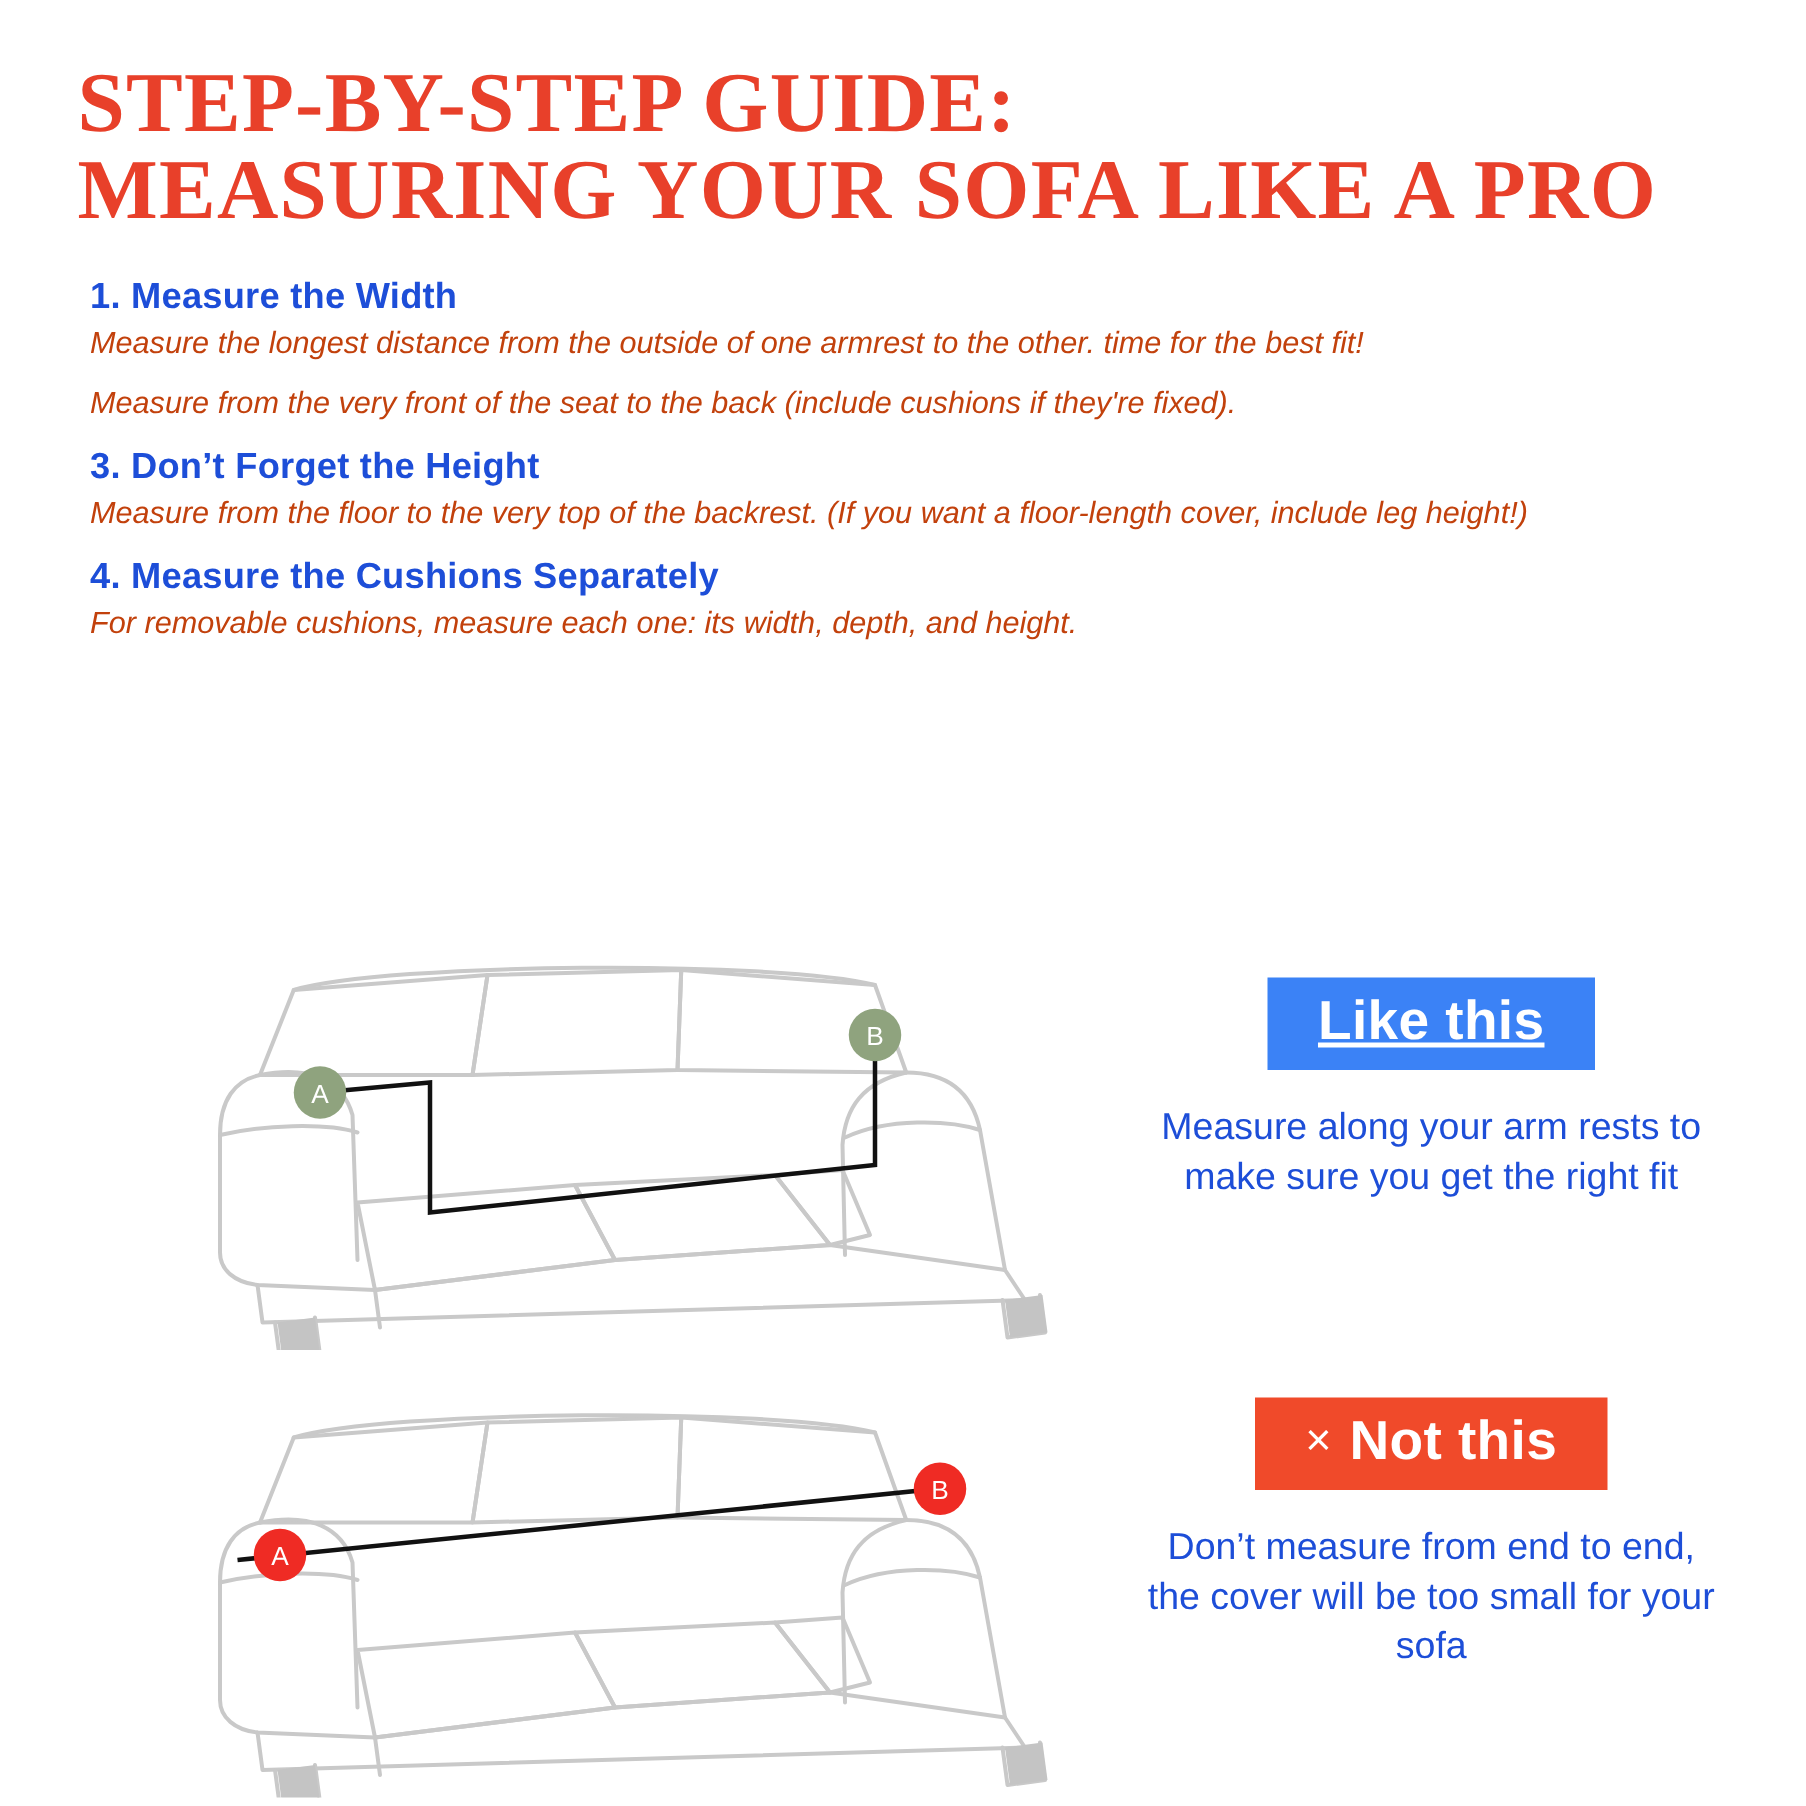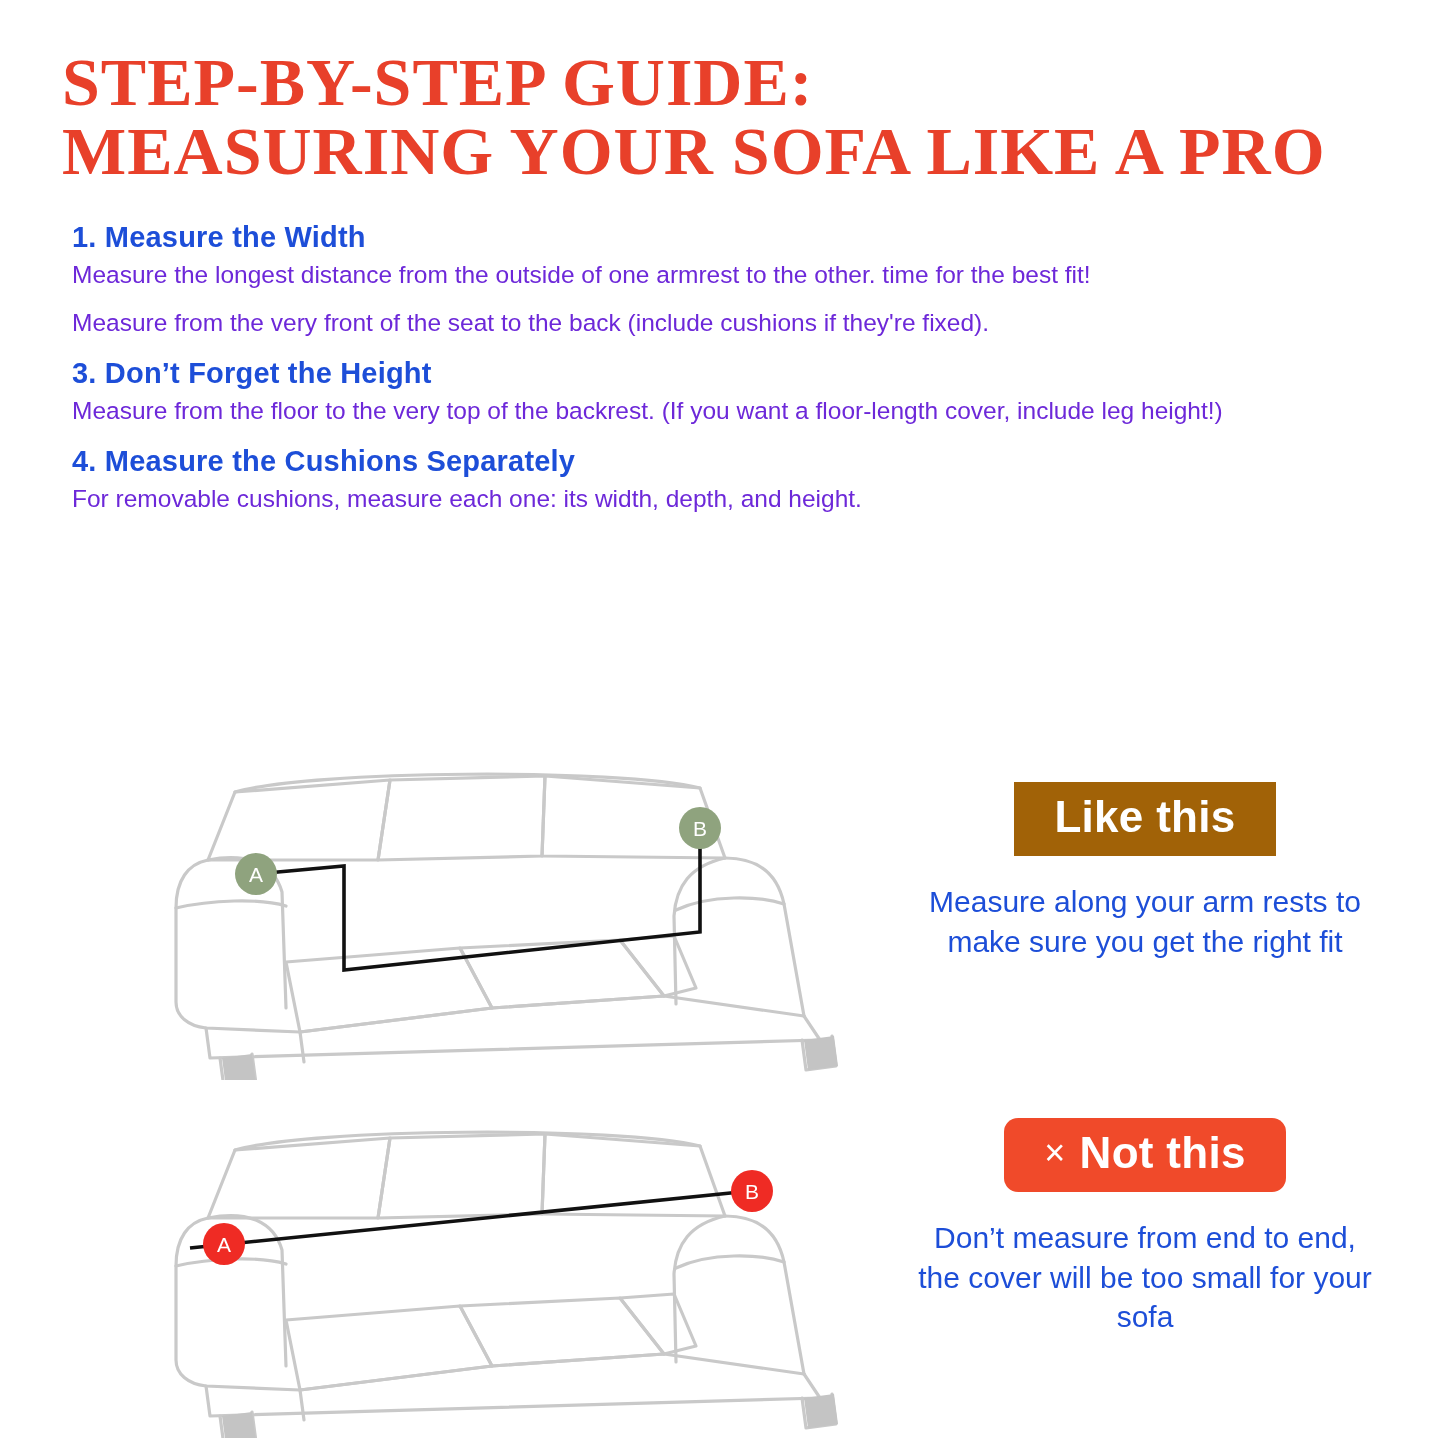--- a/index.html
+++ b/index.html
@@ -55,10 +55,11 @@
     letter-spacing: 0.2px;
   }
   .step-body {
-    color: #6d28d9;
+    color: #c2410c;
     font-size: 24.5px;
     line-height: 1.25;
     margin: 0 0 0 10px;
+    font-style: italic;
   }
 
   

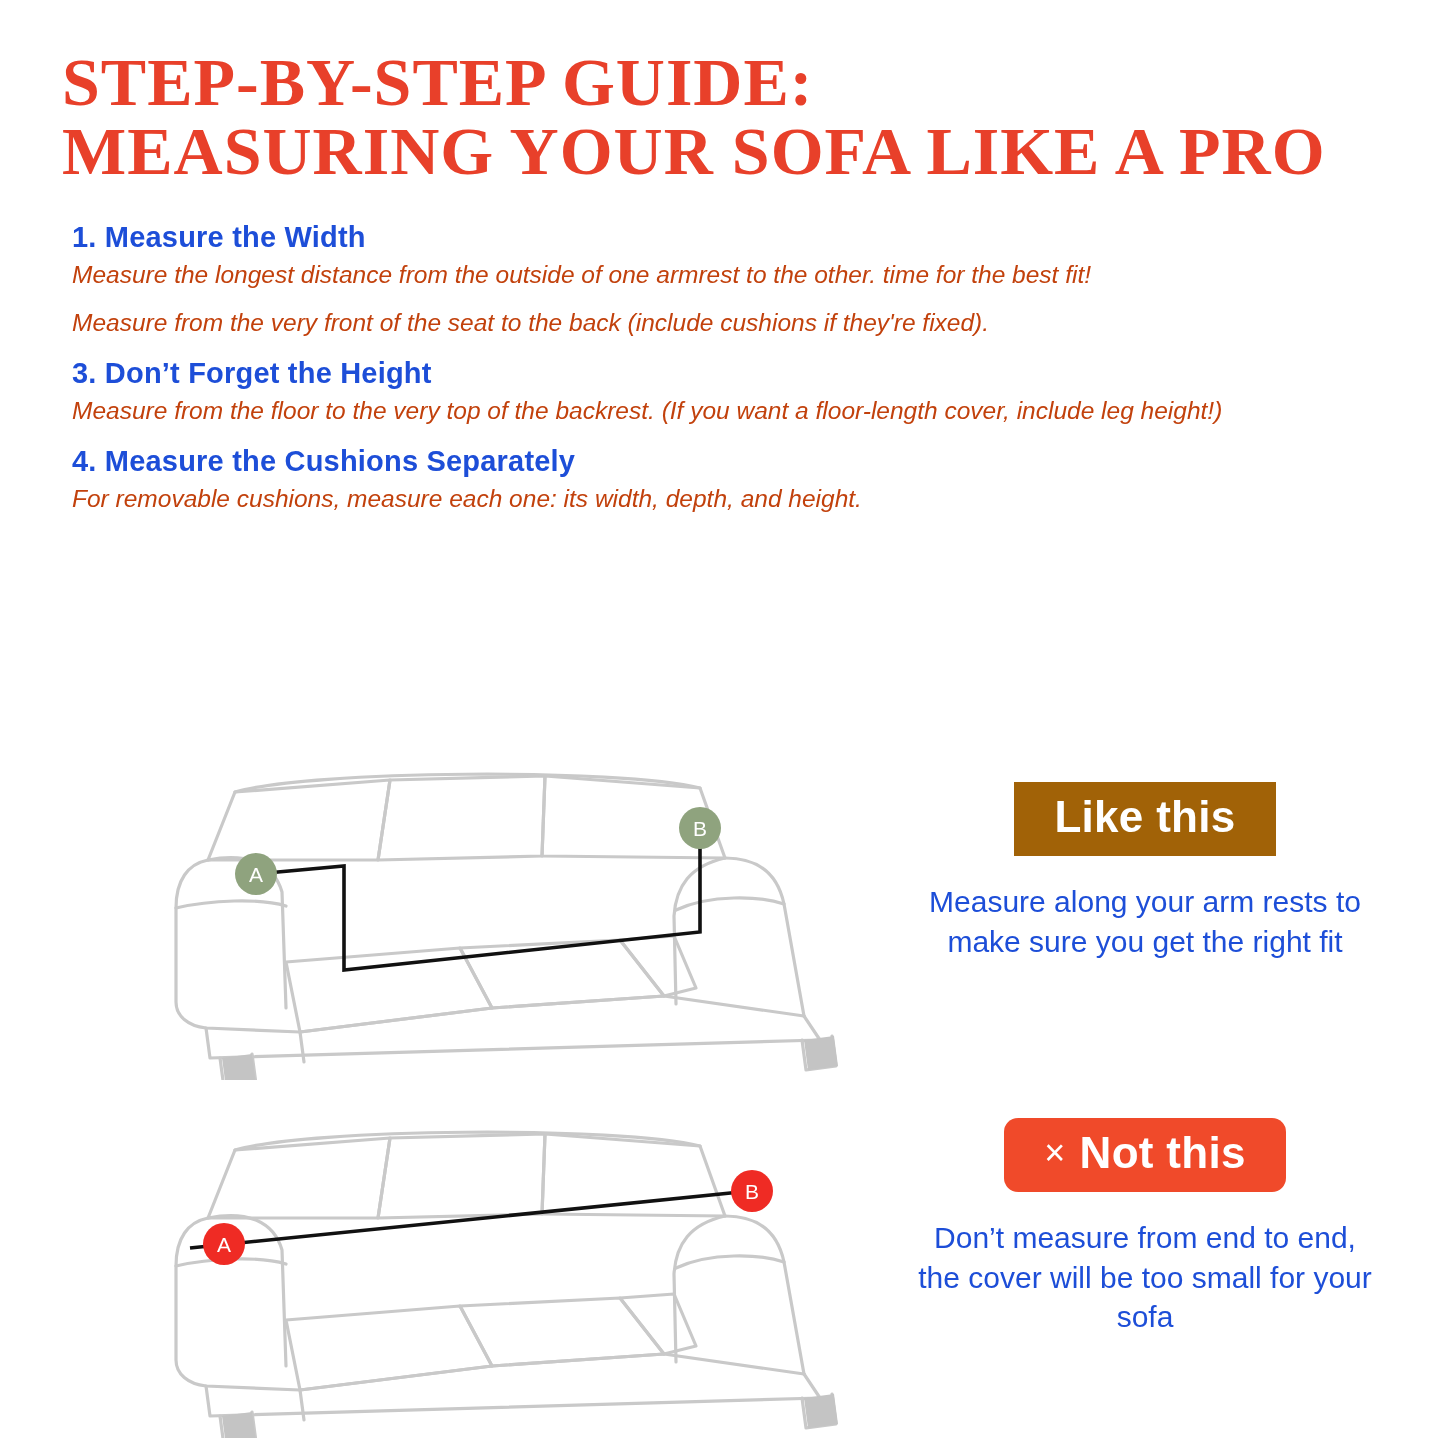--- a/index.html
+++ b/index.html
@@ -99,7 +99,7 @@
     padding: 10px 40px 14px 40px;
     letter-spacing: 0.3px;
   }
-  .badge.good { background: #a16207; }
+  .badge.good { background: #3b82f6; text-decoration: underline; }
   .badge.bad  { background: #f04a2a; border-radius: 14px; }
   .badge .x-mark {
     font-weight: normal;

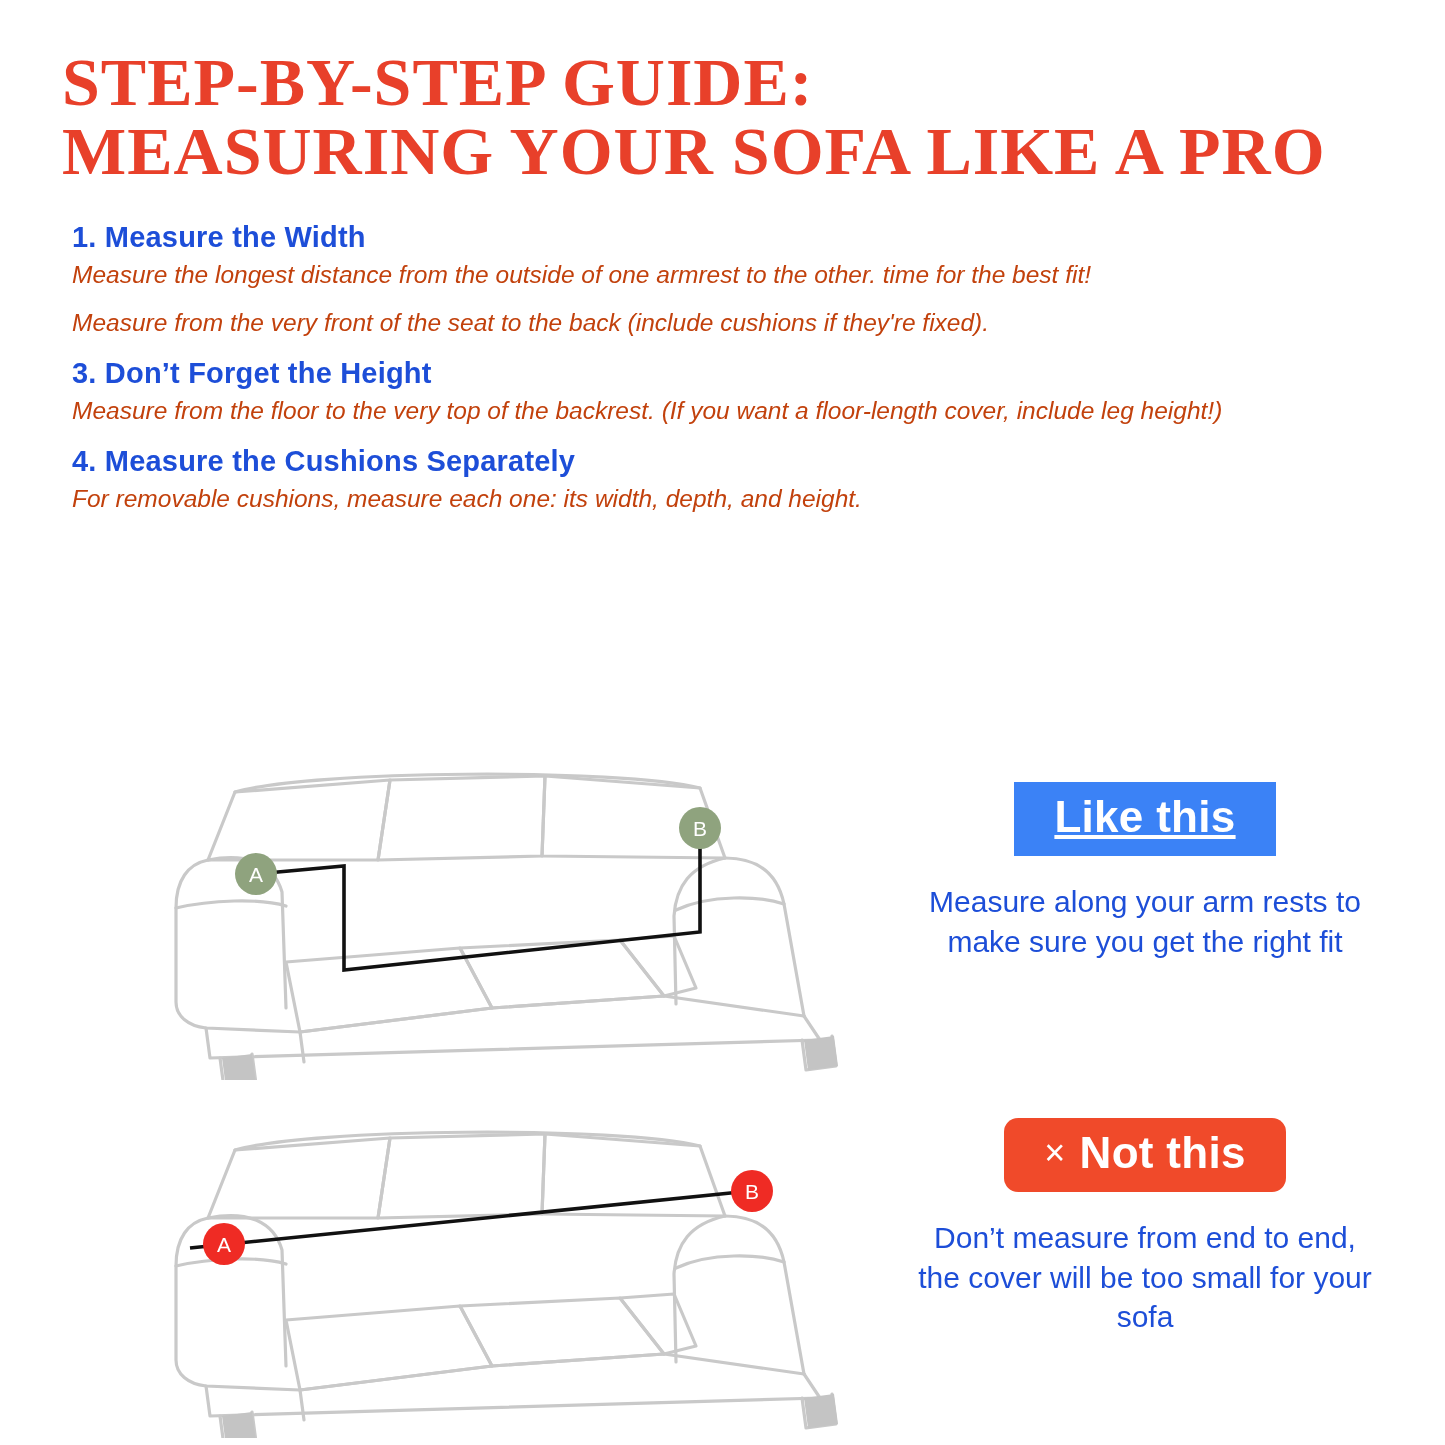--- a/index.html
+++ b/index.html
@@ -100,7 +100,7 @@
     letter-spacing: 0.3px;
   }
   .badge.good { background: #3b82f6; text-decoration: underline; }
-  .badge.bad  { background: #f04a2a; border-radius: 14px; }
+  .badge.bad  { background: #f04a2a; }
   .badge .x-mark {
     font-weight: normal;
     font-size: 36px;

